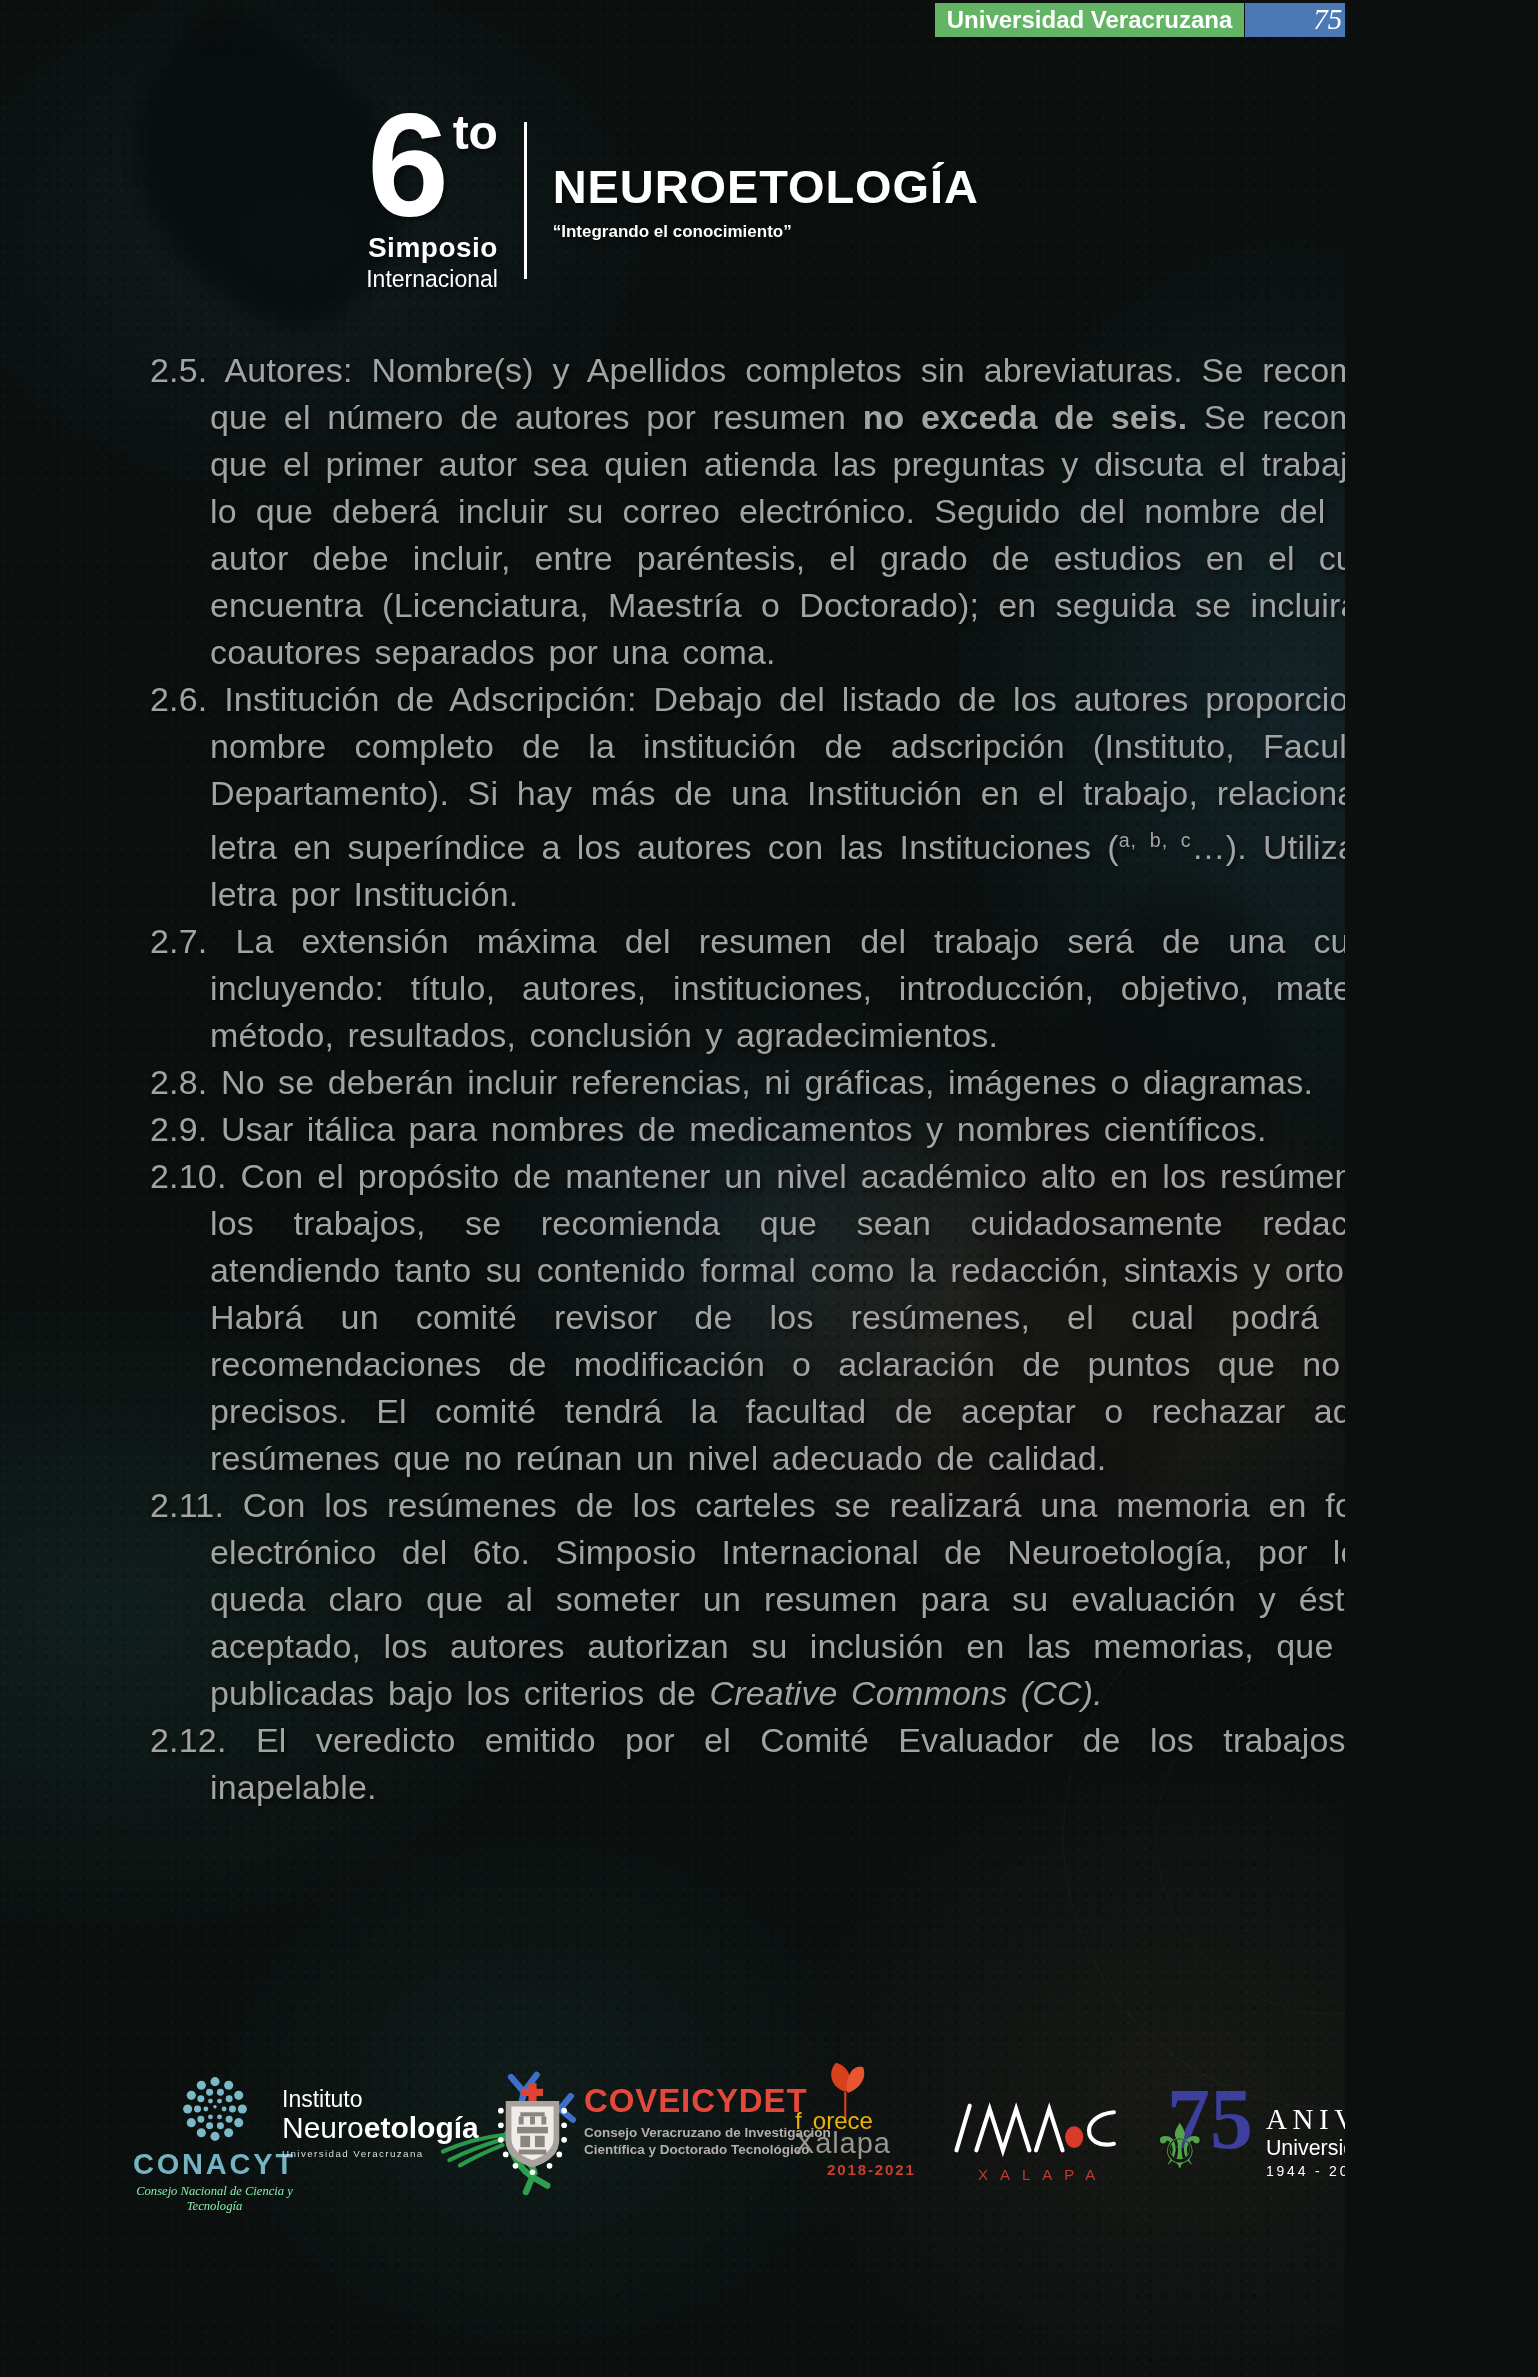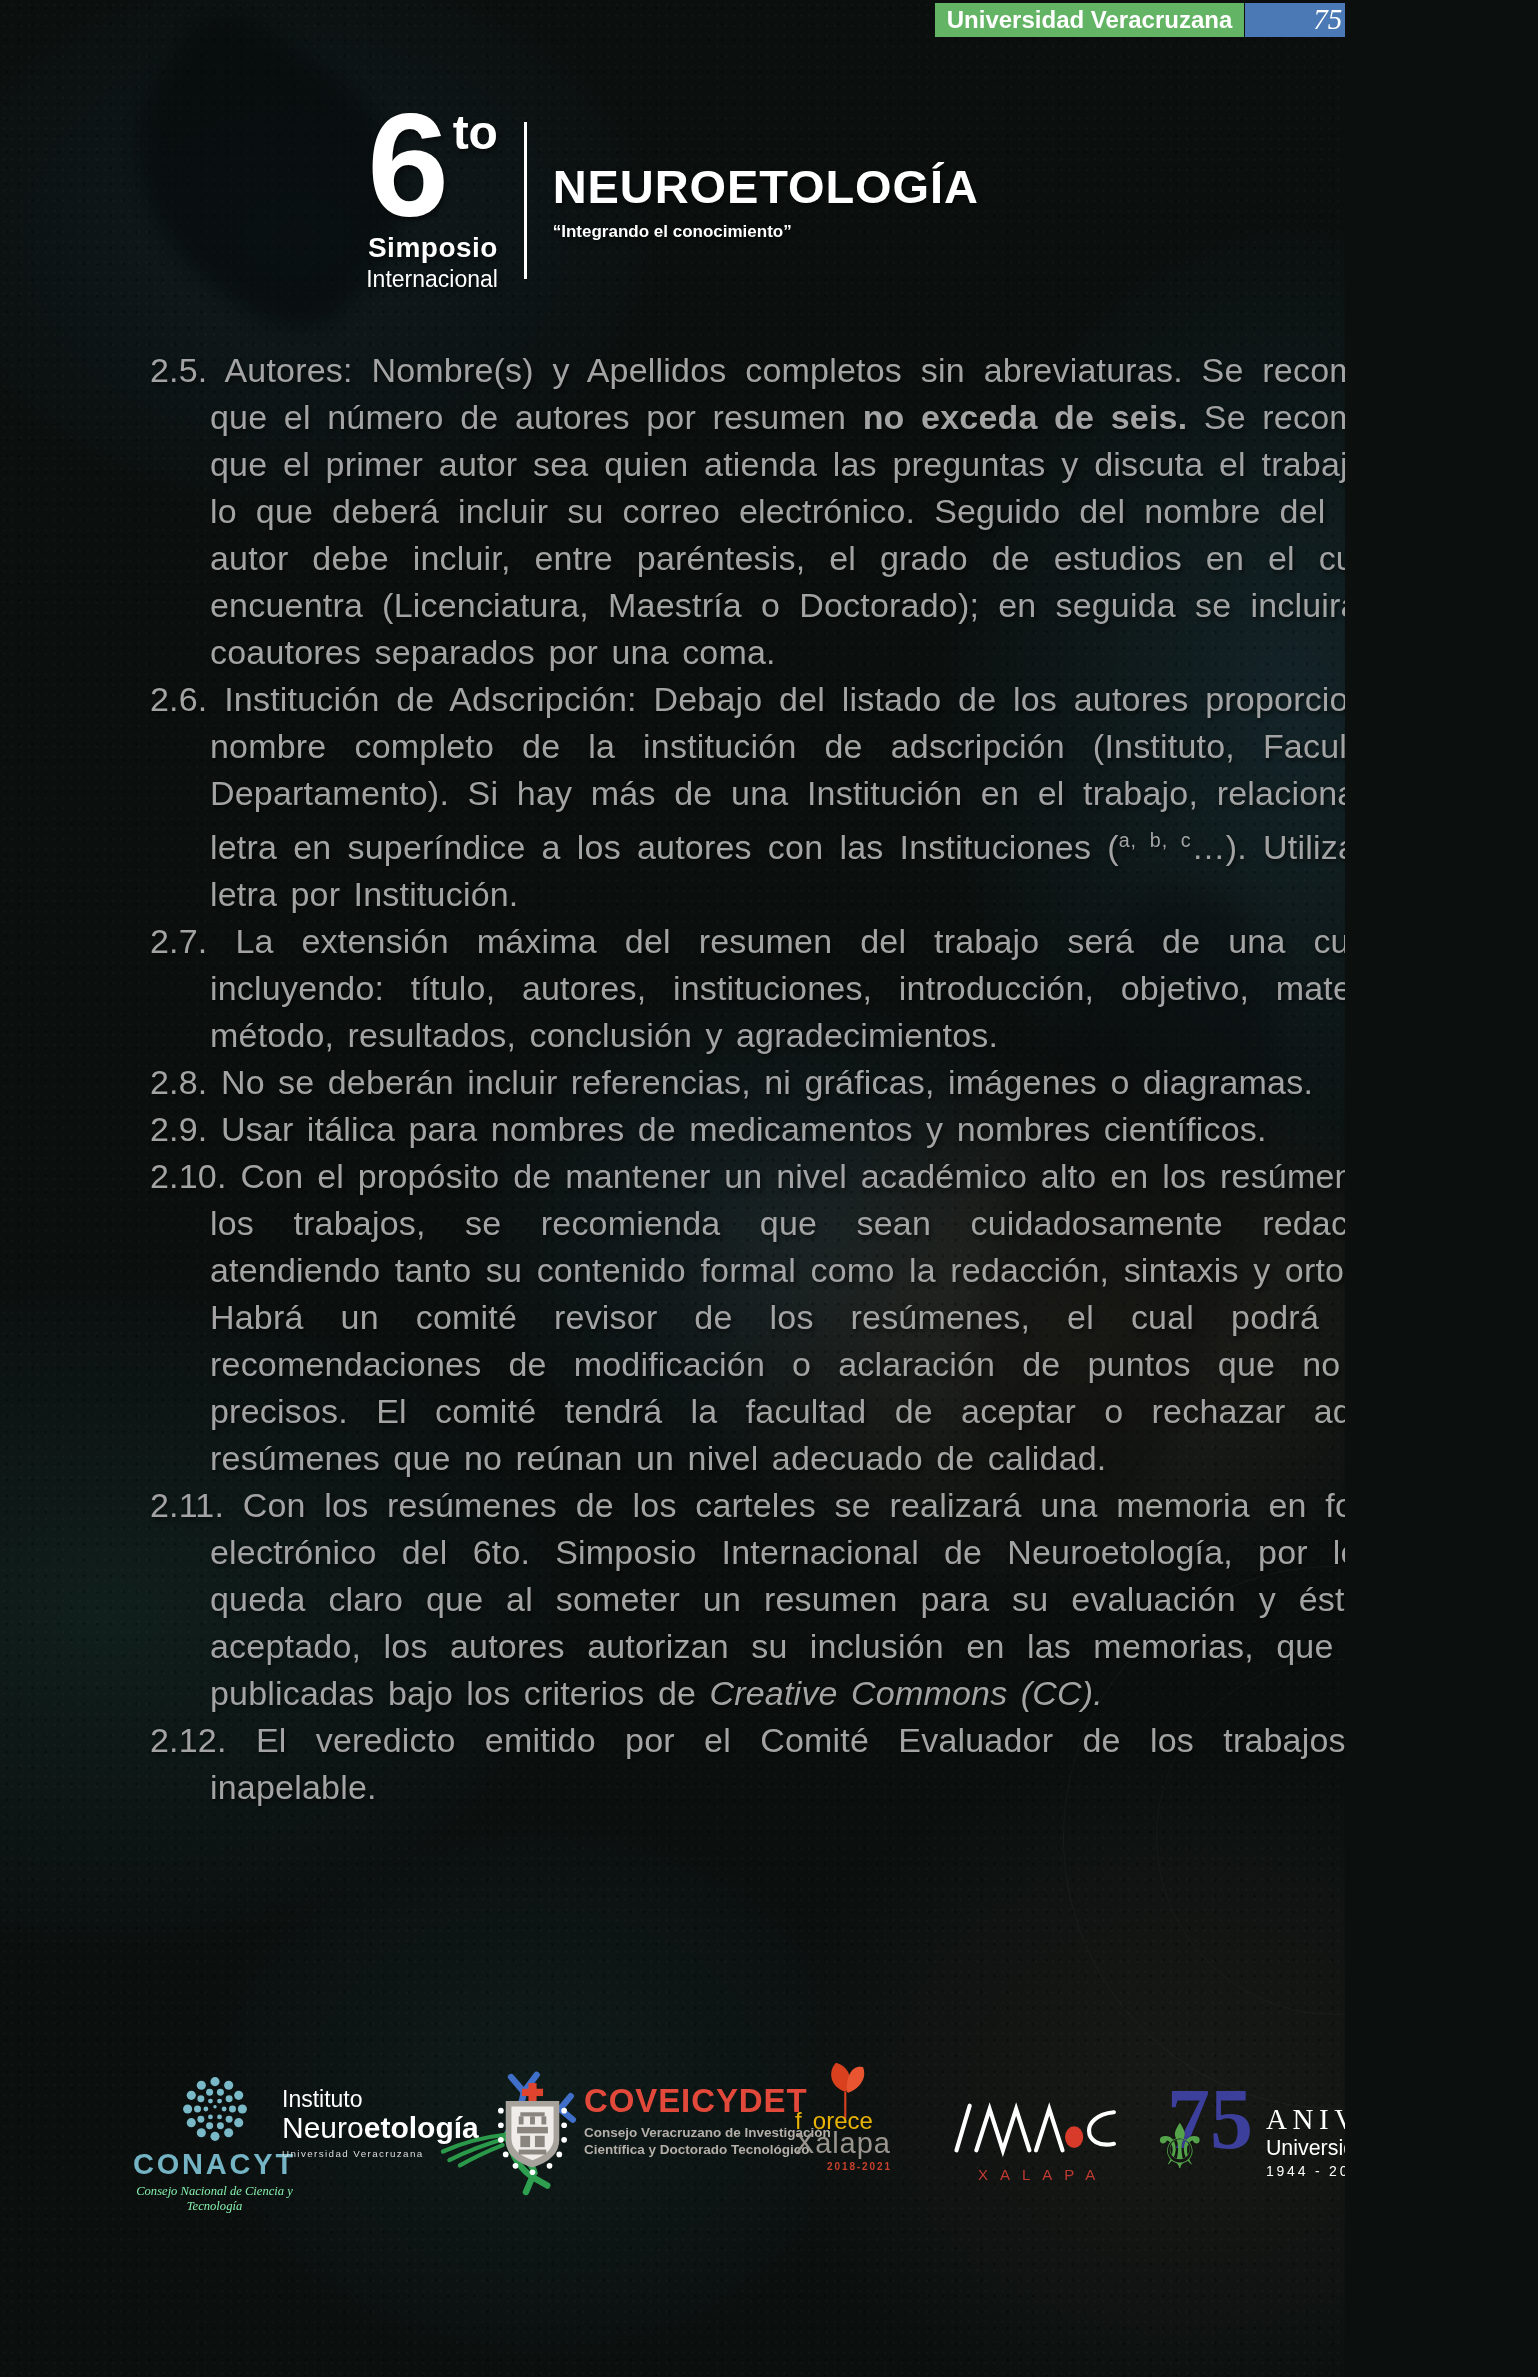--- a/index.html
+++ b/index.html
@@ -81,7 +81,7 @@
   .flo-line1{font-size:24px;color:#eab308;margin-top:-13px;white-space:nowrap;}
   .flo-gap{display:inline-block;width:11.2px;}
   .flo-city{font-size:29px;color:#9a948e;margin-top:-7.5px;letter-spacing:0.9px;}
-  .flo-years{color:#c8402d;font-size:10px;letter-spacing:1.9px;margin-left:32px;margin-top:0.9px;font-weight:bold;}
+  .flo-years{color:#c8402d;font-size:15px;letter-spacing:1.9px;margin-left:32px;margin-top:0.9px;font-weight:bold;}
 
   .imac{left:943px;top:41px;width:200px;}
   .imac svg{width:191px;height:58px;}

